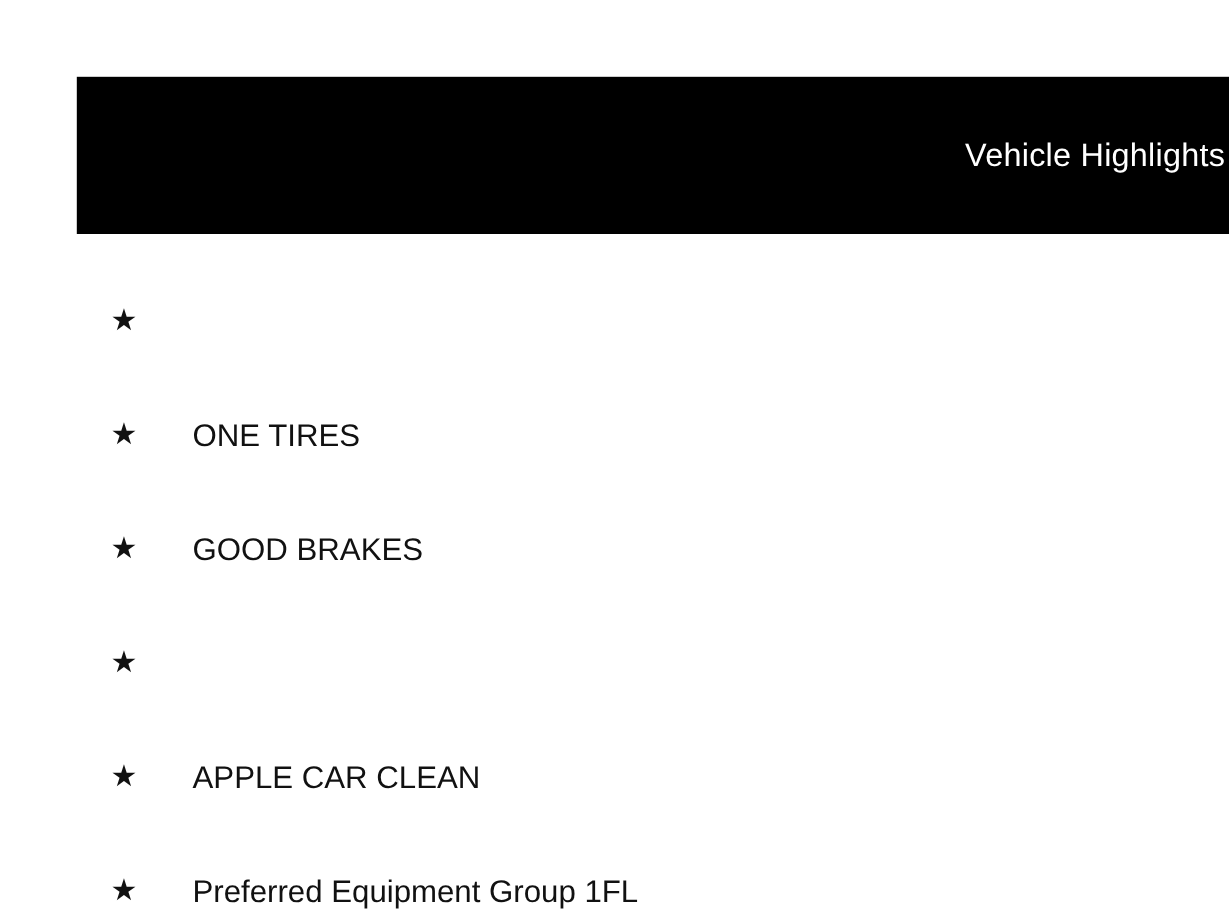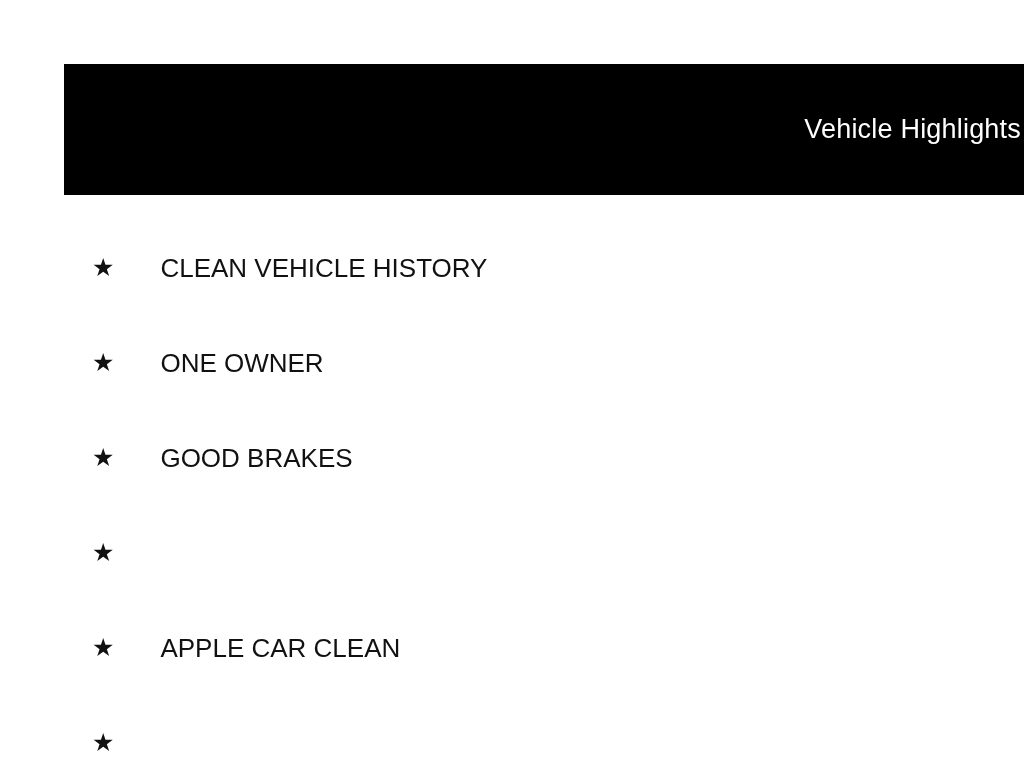--- a/index.html
+++ b/index.html
@@ -82,7 +82,6 @@
   <ul class="highlights-list">
       <li class="highlight-item">
         <span class="star-icon">★</span>
-        <span class="highlight-label">CLEAN VEHICLE HISTORY</span>
       </li>
       <li class="highlight-item">
         <span class="star-icon">★</span>

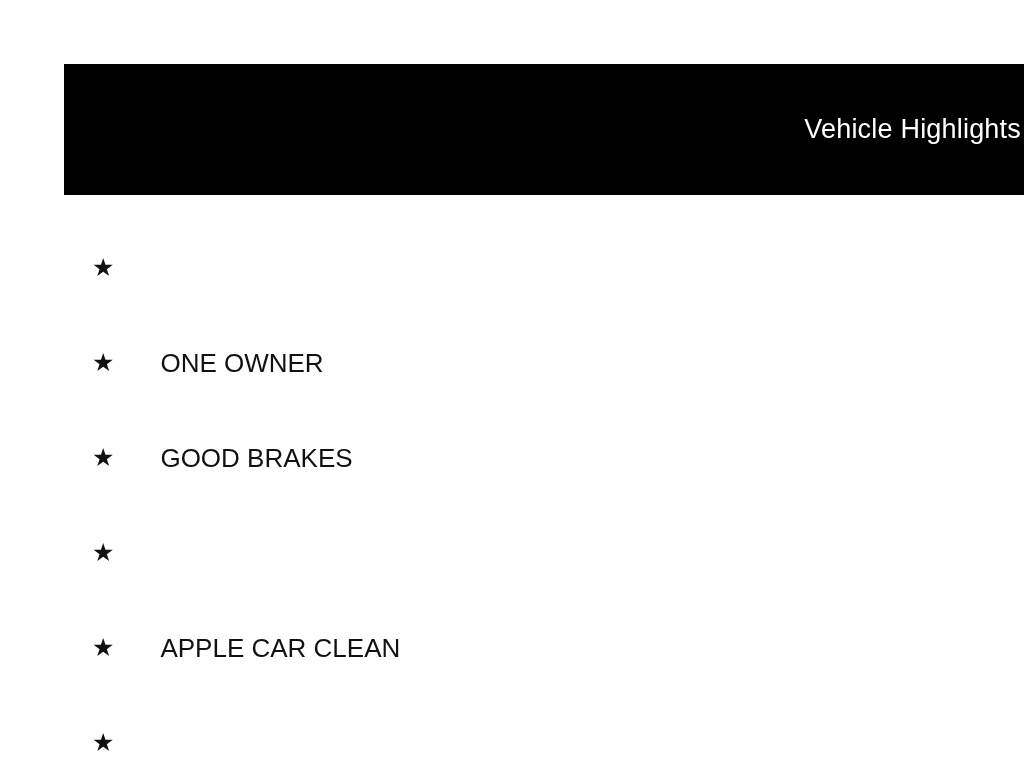--- a/index.html
+++ b/index.html
@@ -85,7 +85,7 @@
       </li>
       <li class="highlight-item">
         <span class="star-icon">★</span>
-        <span class="highlight-label">ONE OWNER</span>
+        <span class="highlight-label">ONE TIRES</span>
       </li>
       <li class="highlight-item">
         <span class="star-icon">★</span>

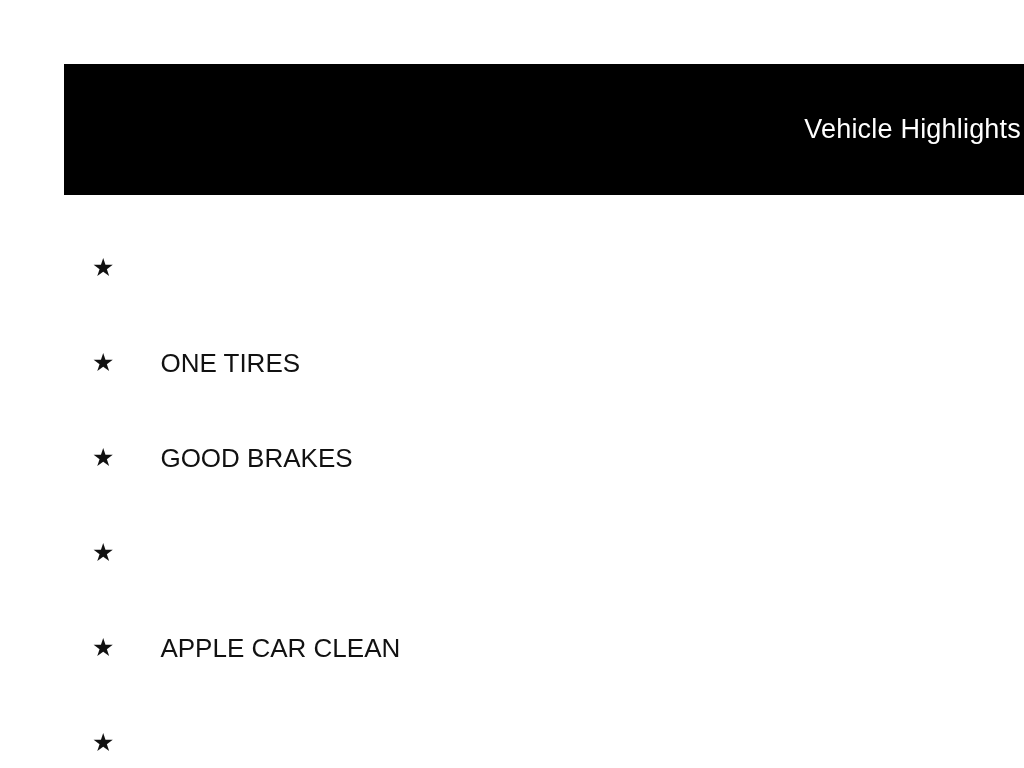--- a/index.html
+++ b/index.html
@@ -100,6 +100,7 @@
       </li>
       <li class="highlight-item">
         <span class="star-icon">★</span>
+        <span class="highlight-label">Preferred Equipment Group 1FL</span>
       </li>
       <li class="highlight-item">
         <span class="star-icon">★</span>

